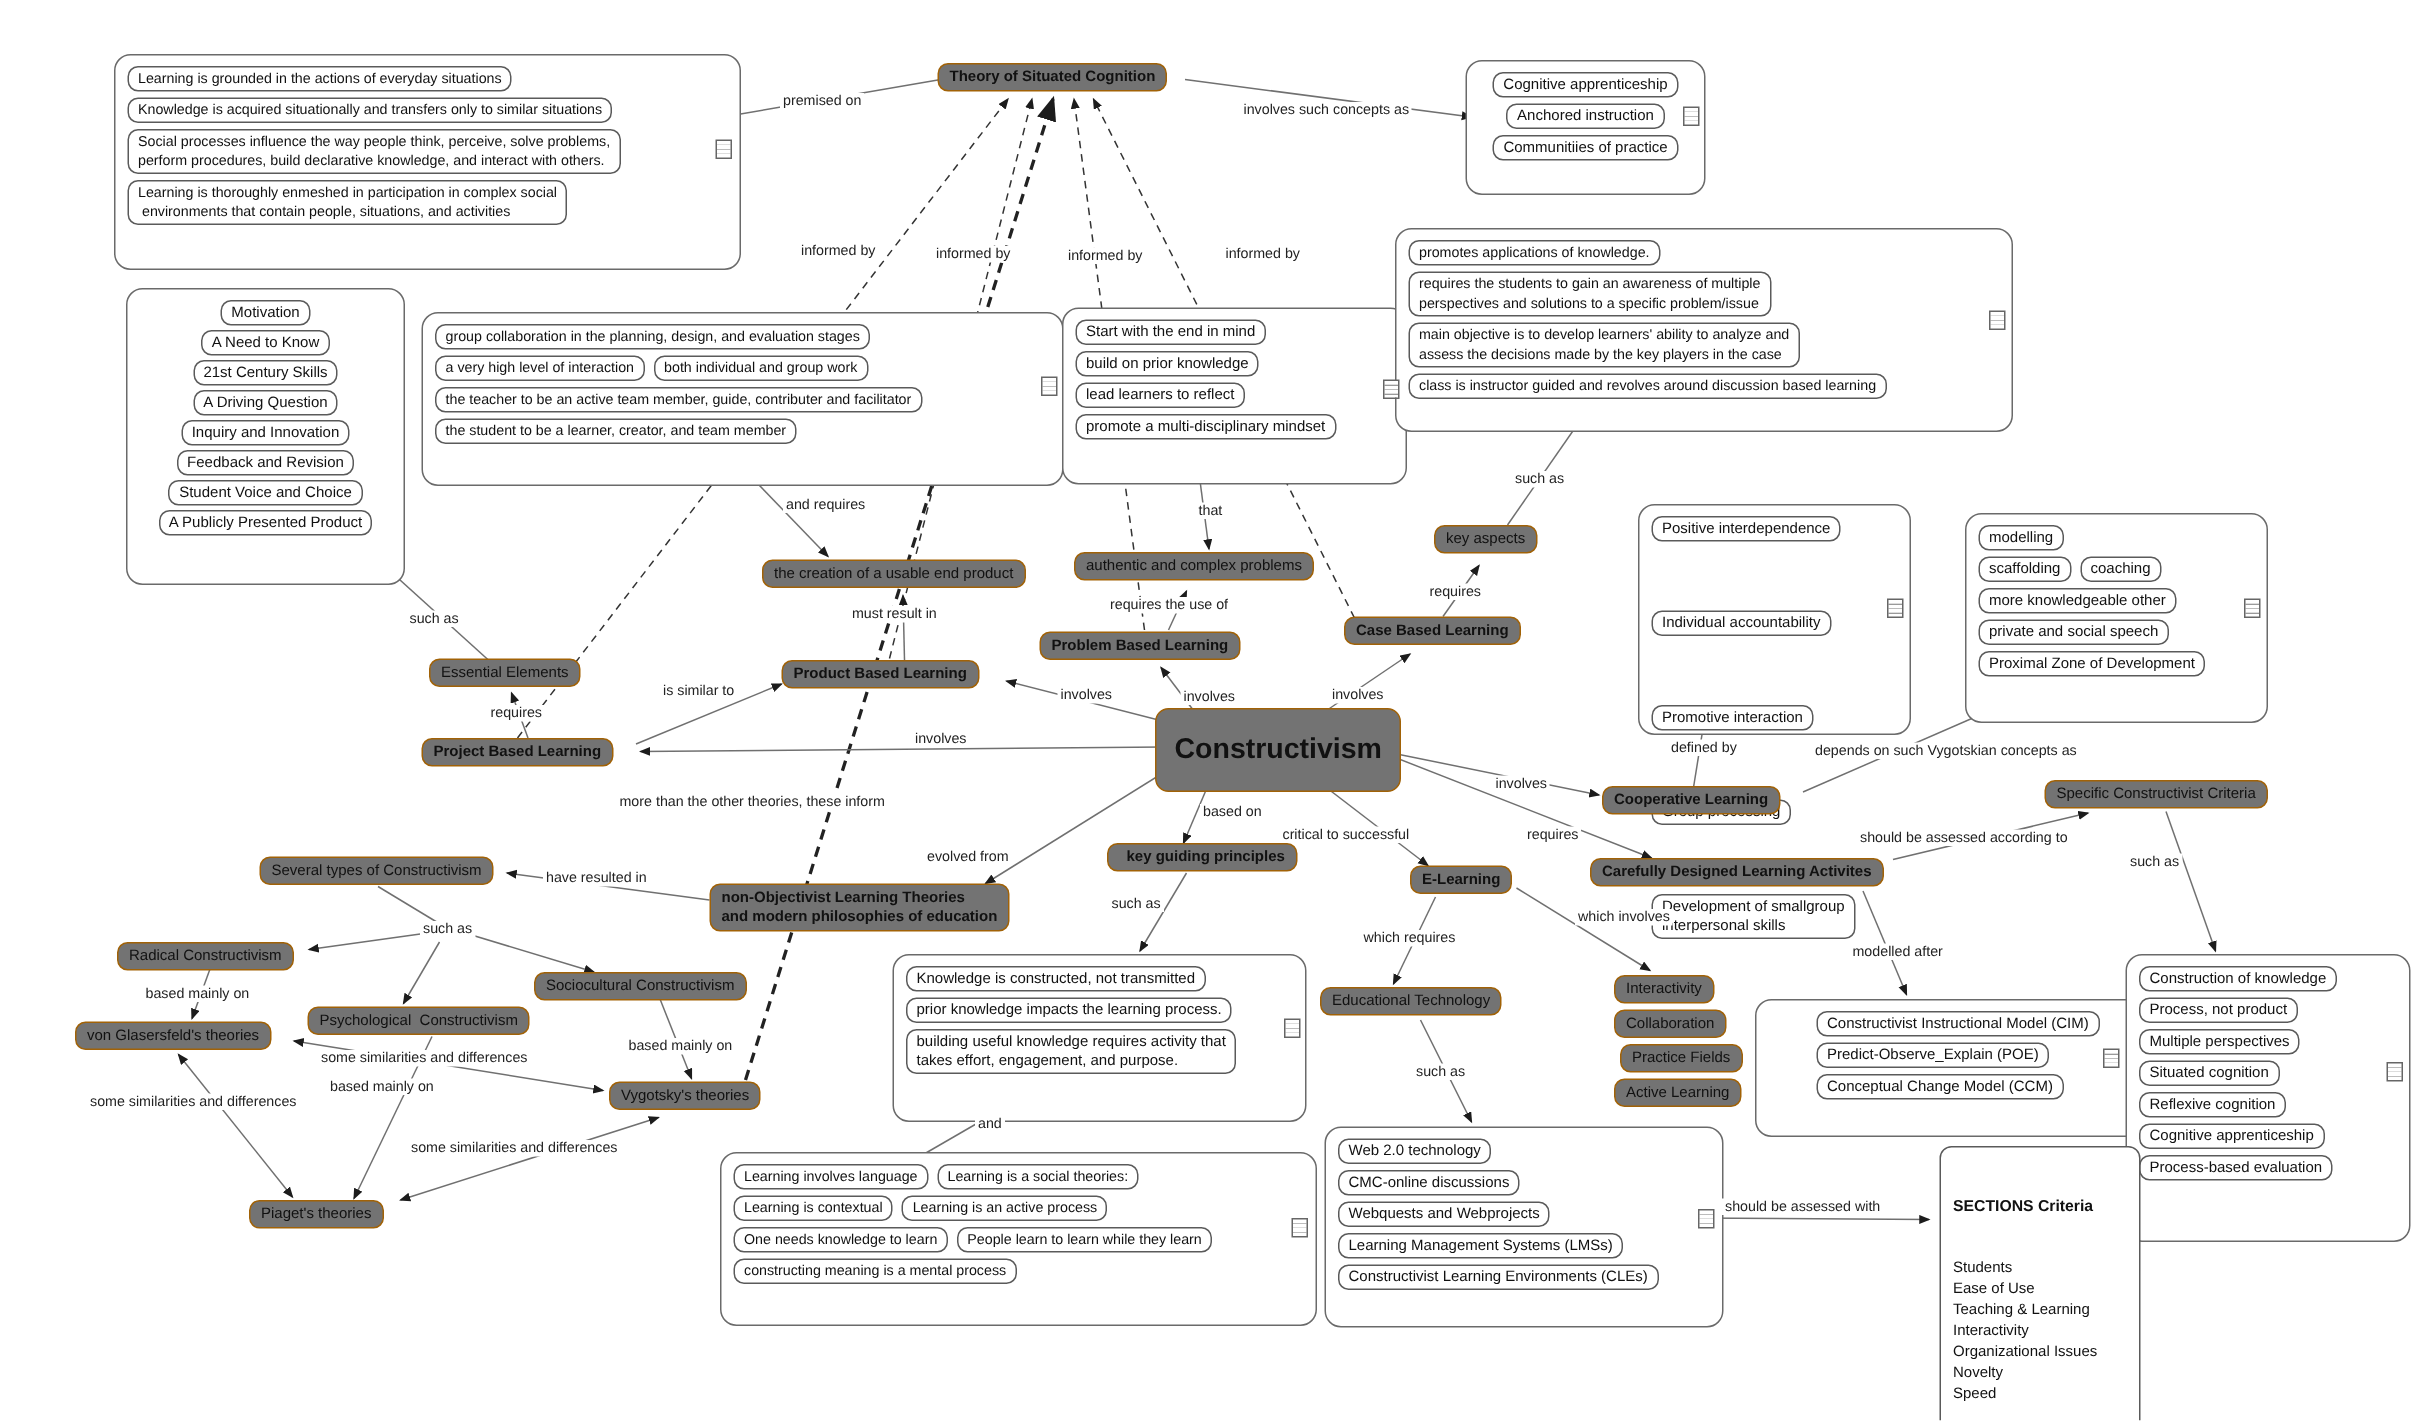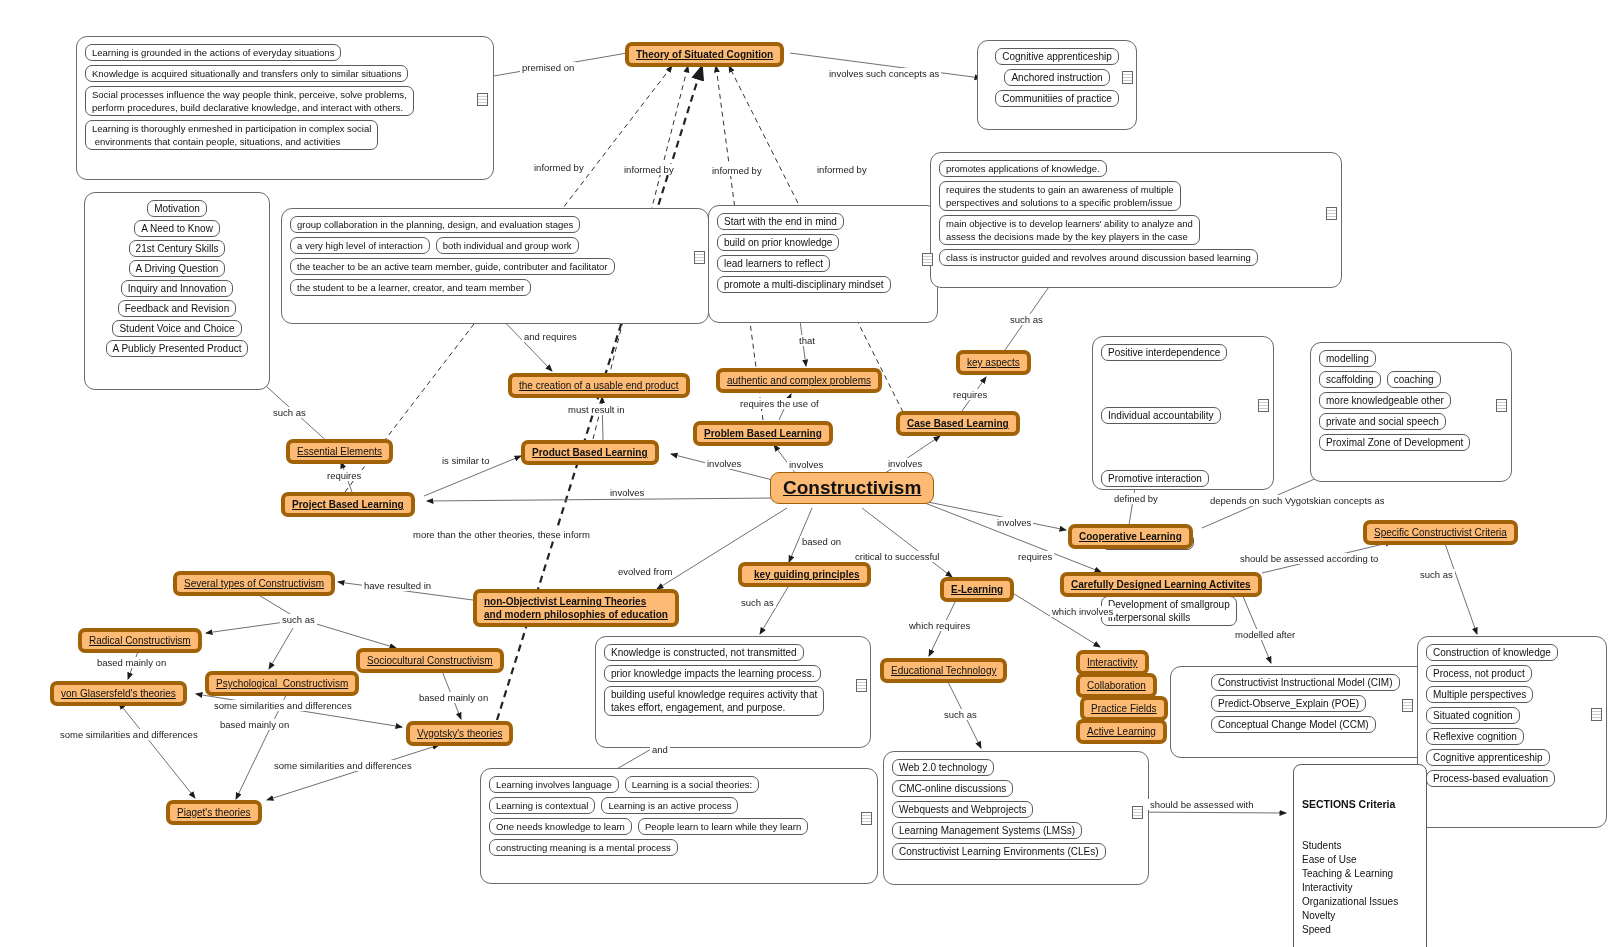--- a/index.html
+++ b/index.html
@@ -9,8 +9,8 @@
   .ln{stroke:#707070;stroke-width:1;fill:none;}
   .lnd{stroke:#333;stroke-width:1;stroke-dasharray:5 4;fill:none;}
   .lndT{stroke:#222;stroke-width:2.2;stroke-dasharray:7 5;fill:none;}
-  .node{position:absolute;border:4px solid #a16207;border-radius:7px;background:#fdba74;
-        padding:2px 7px;font-size:10px;line-height:13px;white-space:pre;color:#111;text-decoration:underline;}
+  .node{position:absolute;border:1px solid #a16207;border-radius:7px;background:#737373;
+        padding:2px 7px;font-size:10px;line-height:13px;white-space:pre;color:#111;}
   .nodeb{font-weight:bold;}
   .big{font-size:19px;line-height:22px;border-radius:9px;border-width:1.4px;padding:4px 12px;}
   .cont{position:absolute;border:1px solid #6a6a6a;border-radius:11px;background:#fff;

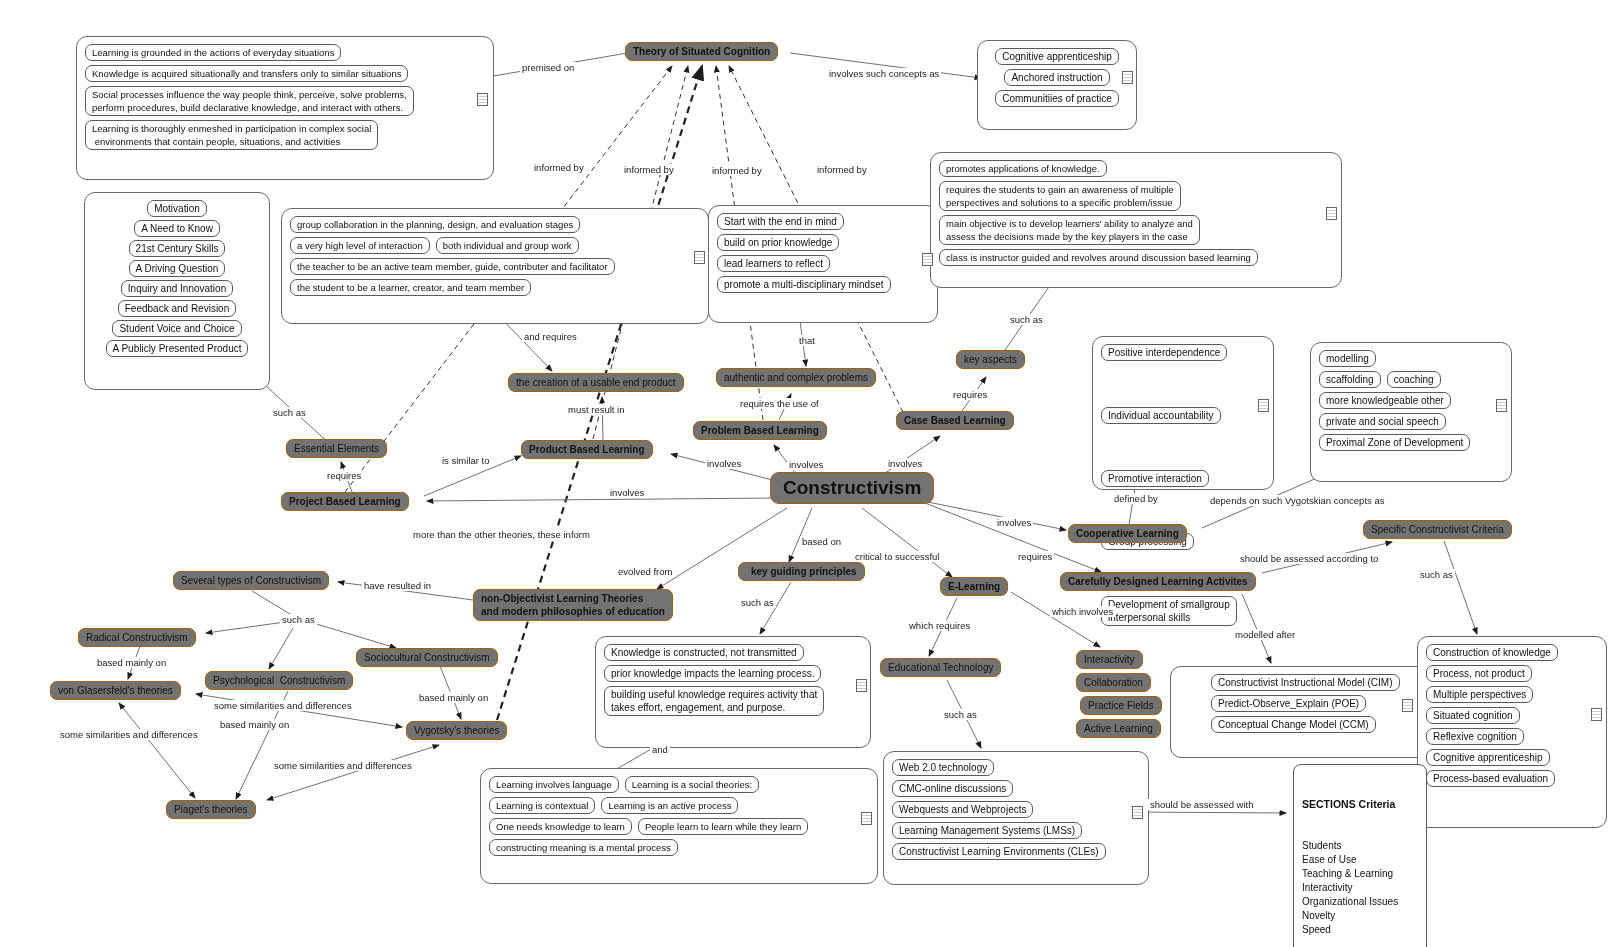--- a/index.html
+++ b/index.html
@@ -12,7 +12,7 @@
   .node{position:absolute;border:1px solid #a16207;border-radius:7px;background:#737373;
         padding:2px 7px;font-size:10px;line-height:13px;white-space:pre;color:#111;}
   .nodeb{font-weight:bold;}
-  .big{font-size:19px;line-height:22px;border-radius:9px;border-width:1.4px;padding:4px 12px;}
+  .big{font-size:19px;line-height:22px;border-radius:9px;border-width:1.4px;padding:16px 12px;}
   .cont{position:absolute;border:1px solid #6a6a6a;border-radius:11px;background:#fff;
         padding:7px 8px;display:flex;flex-direction:column;gap:4px;align-items:flex-start;}
   .cont.center{align-items:center;}

